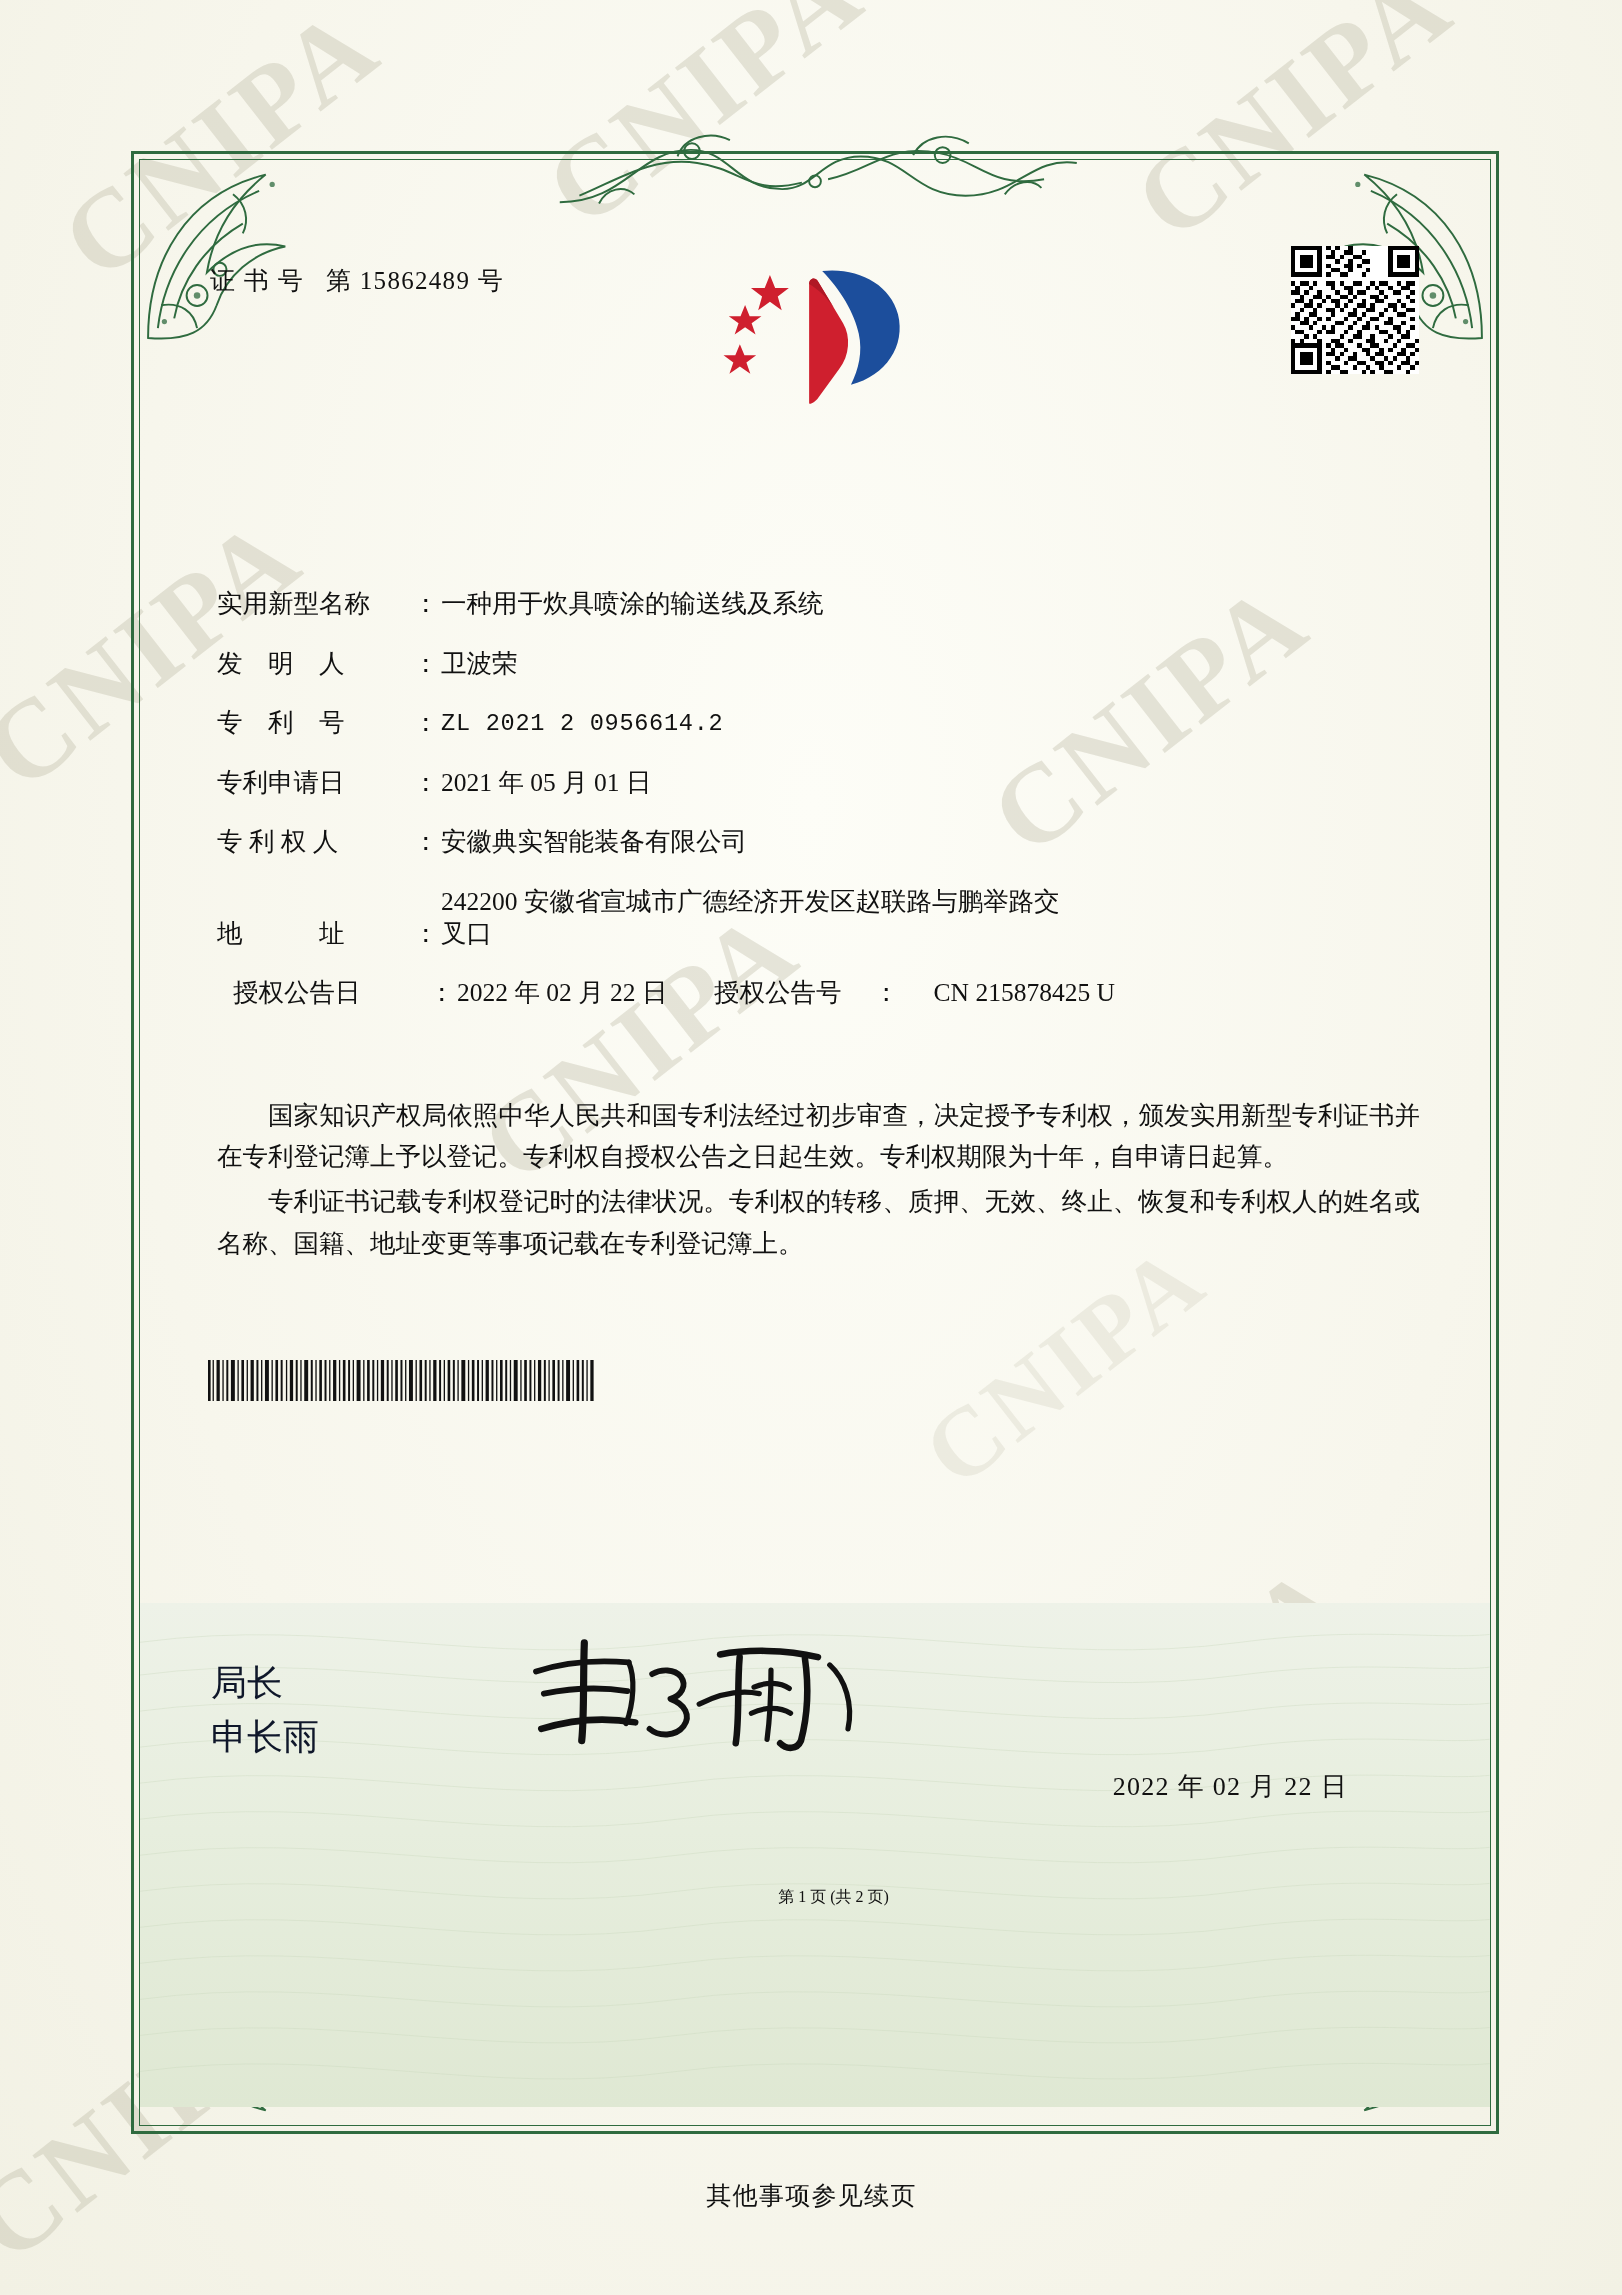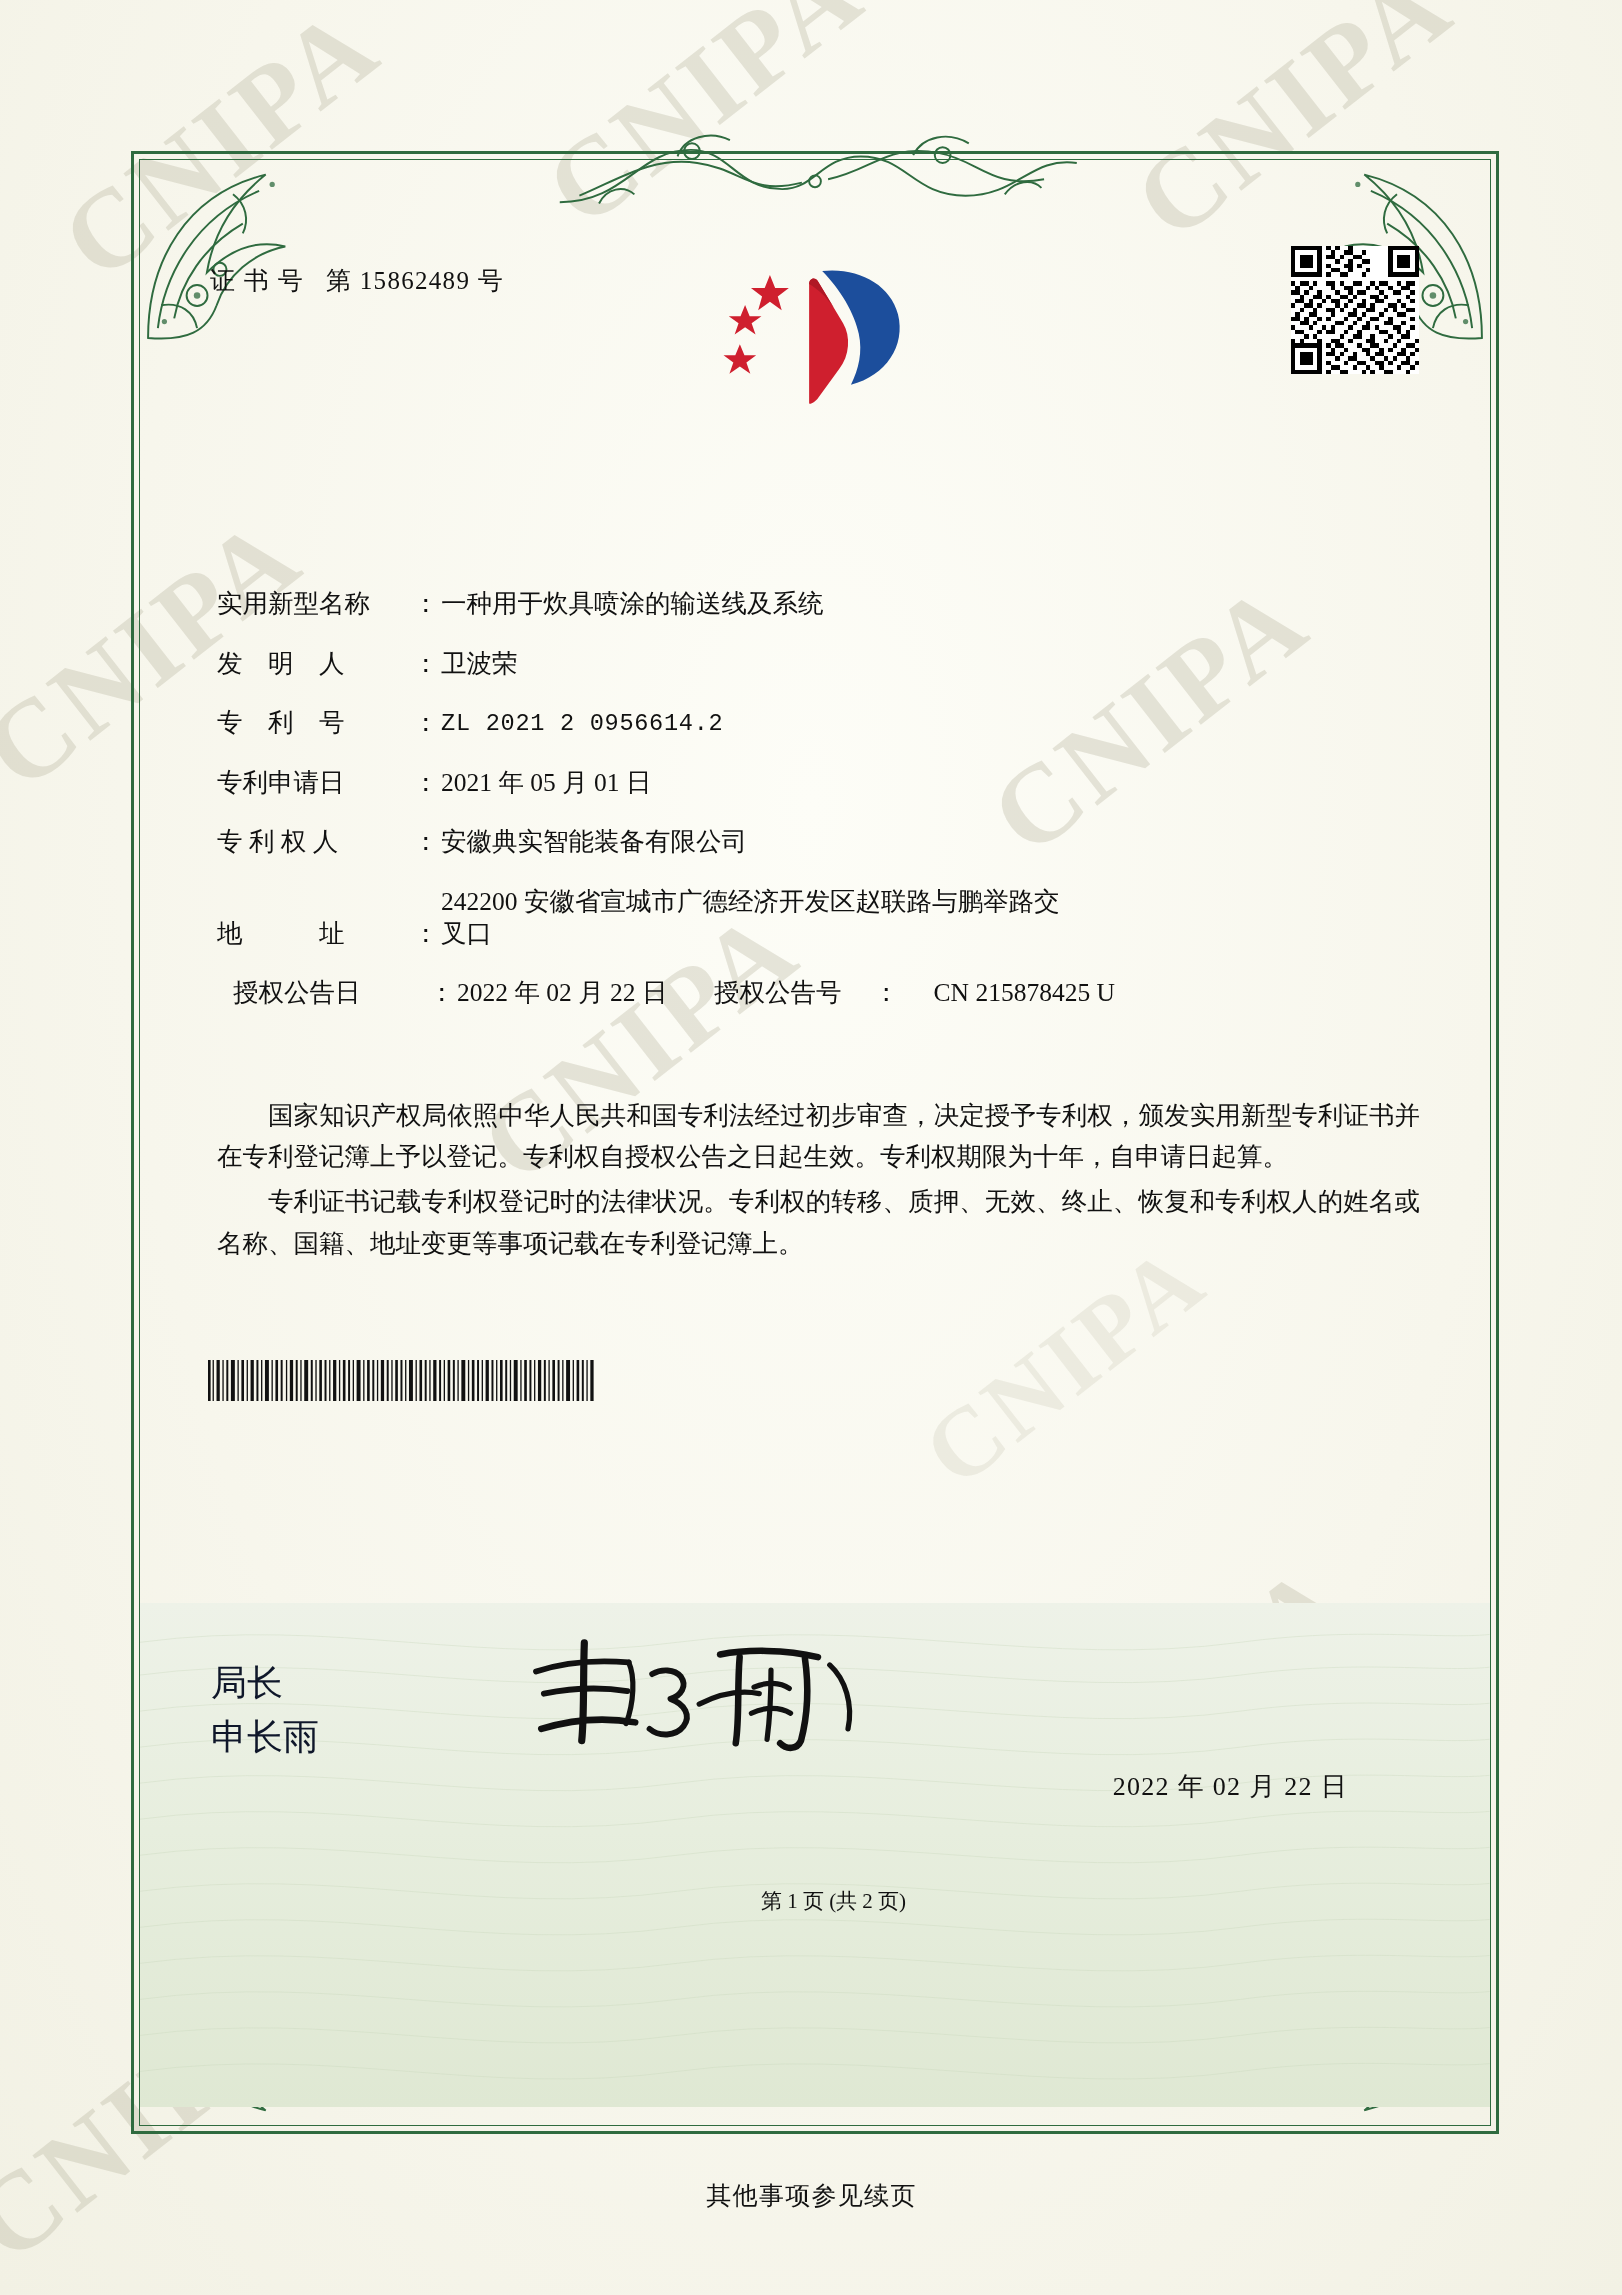--- a/index.html
+++ b/index.html
@@ -249,7 +249,7 @@
     left: 0; right: 0;
     top: 1754px;
     text-align: center;
-    font-size: 21px;
+    font-size: 16px;
     color: #111;
     margin-left: 37px;
   }

